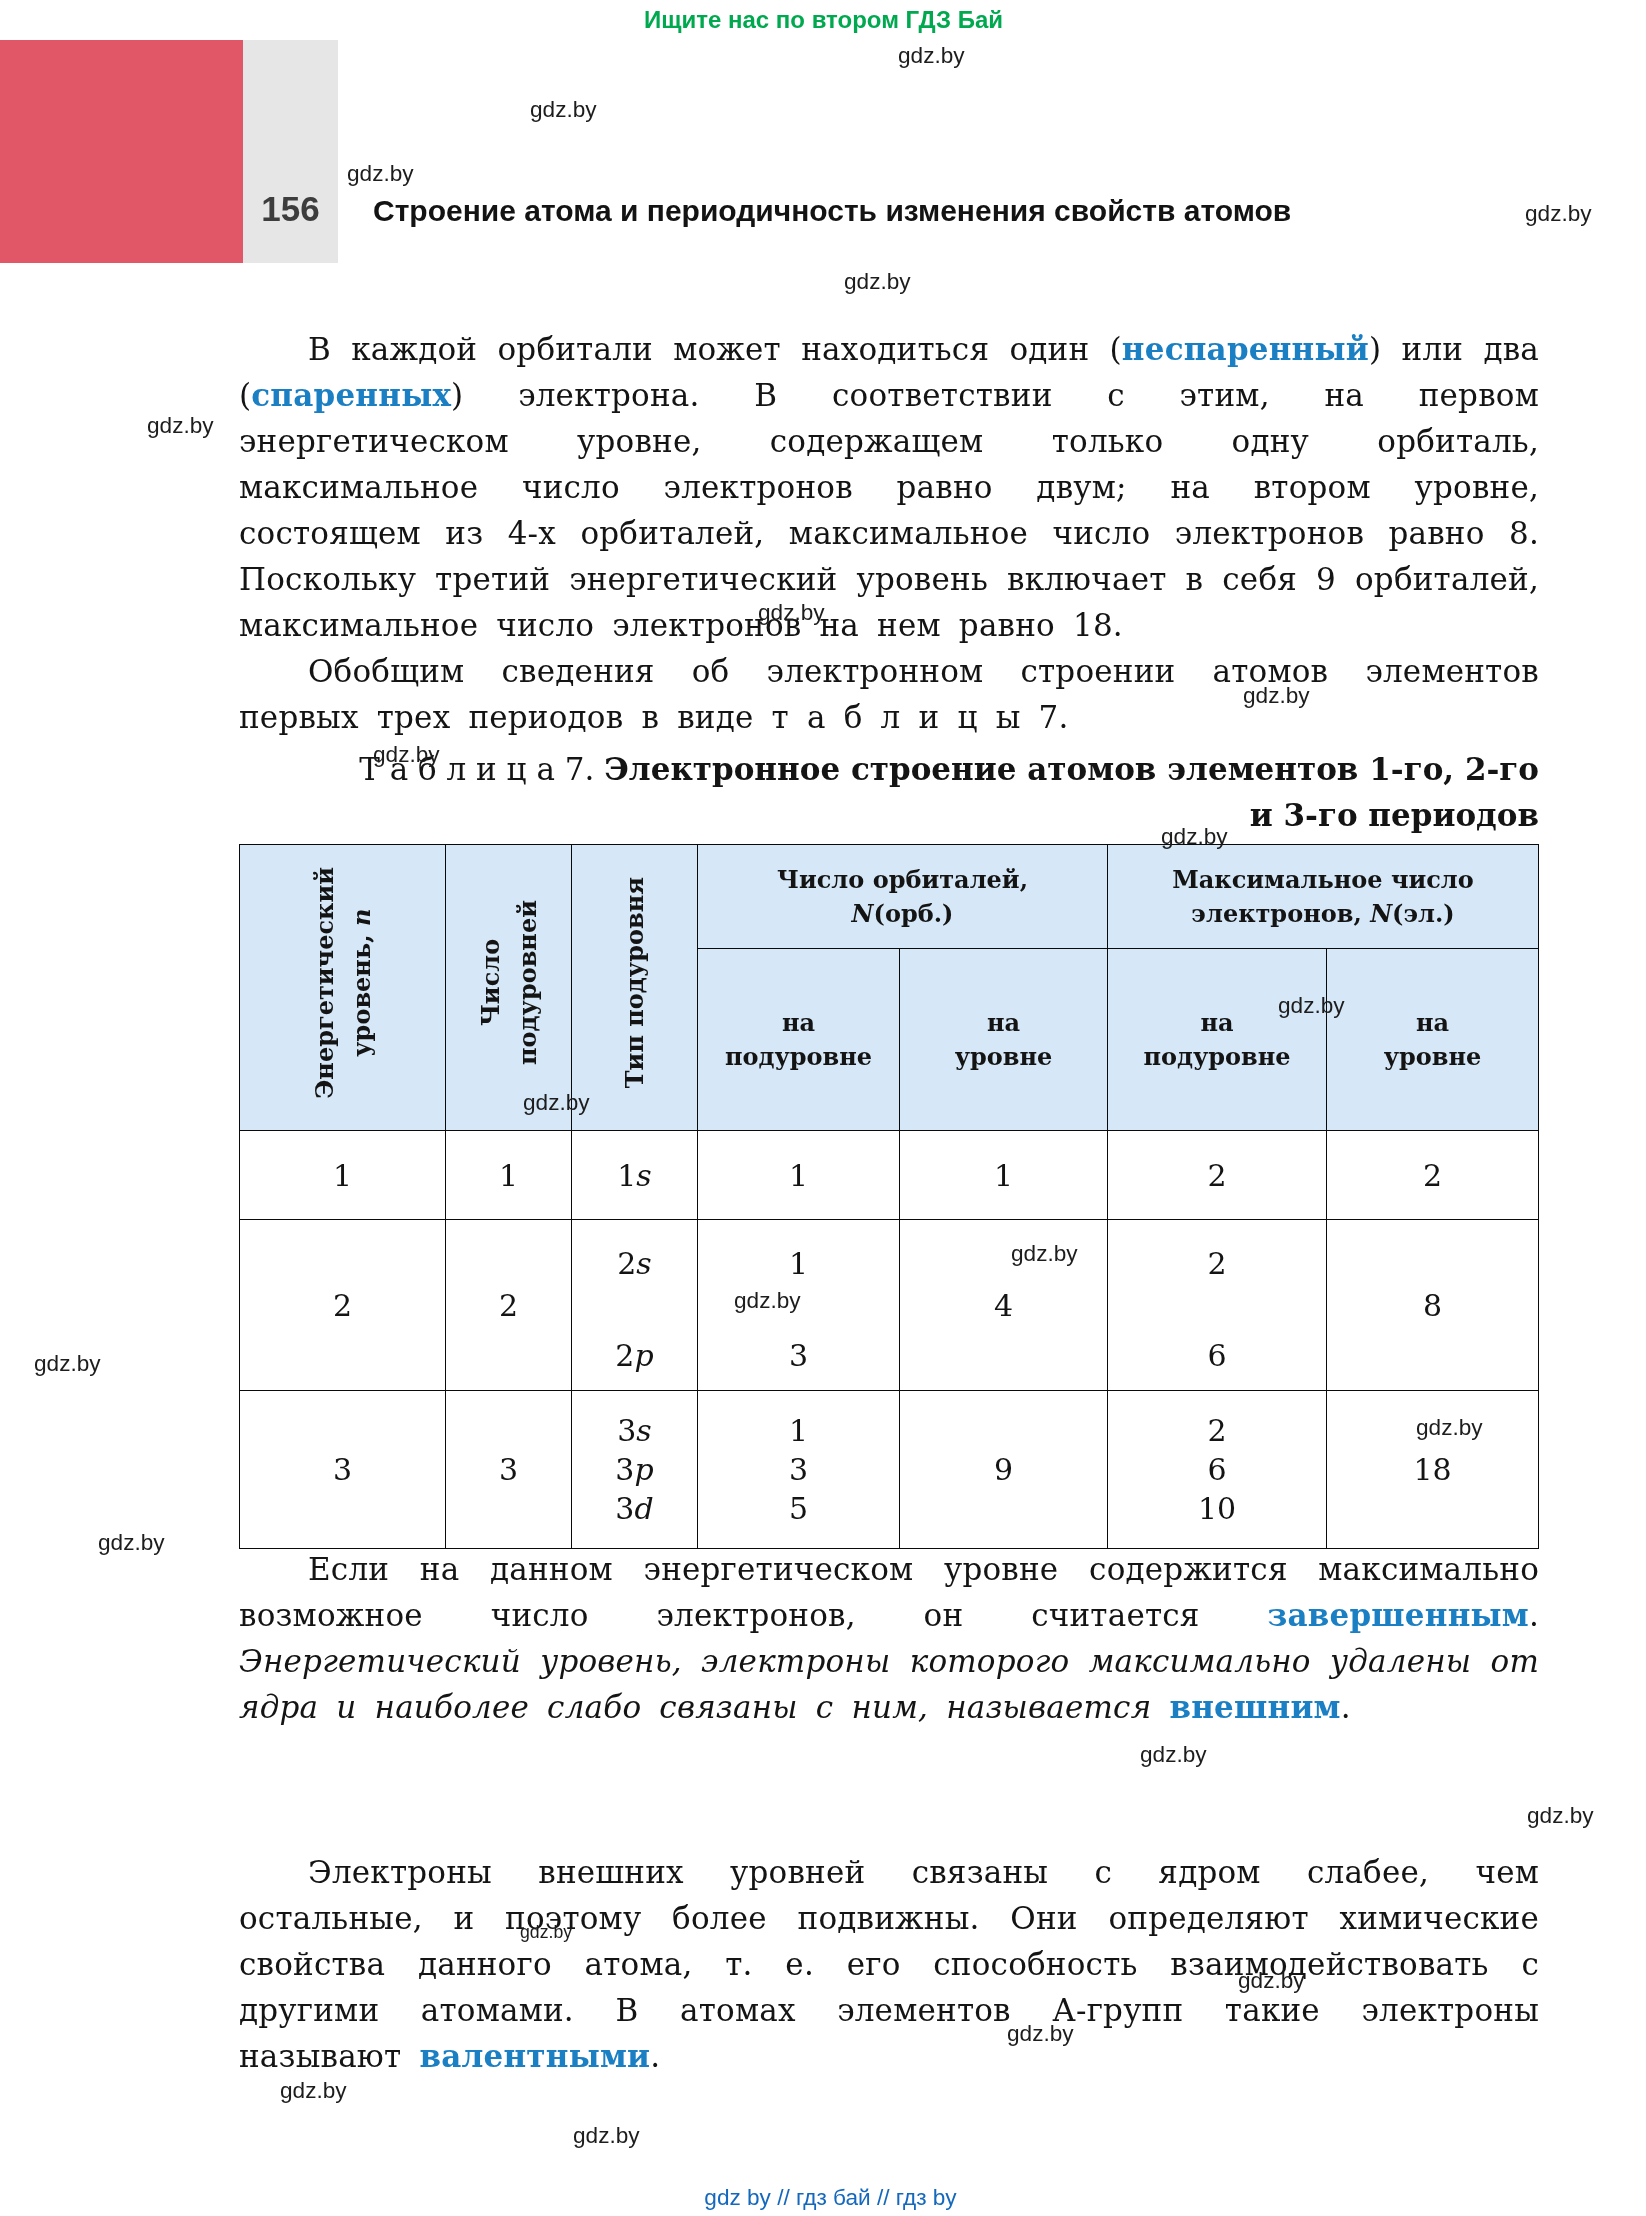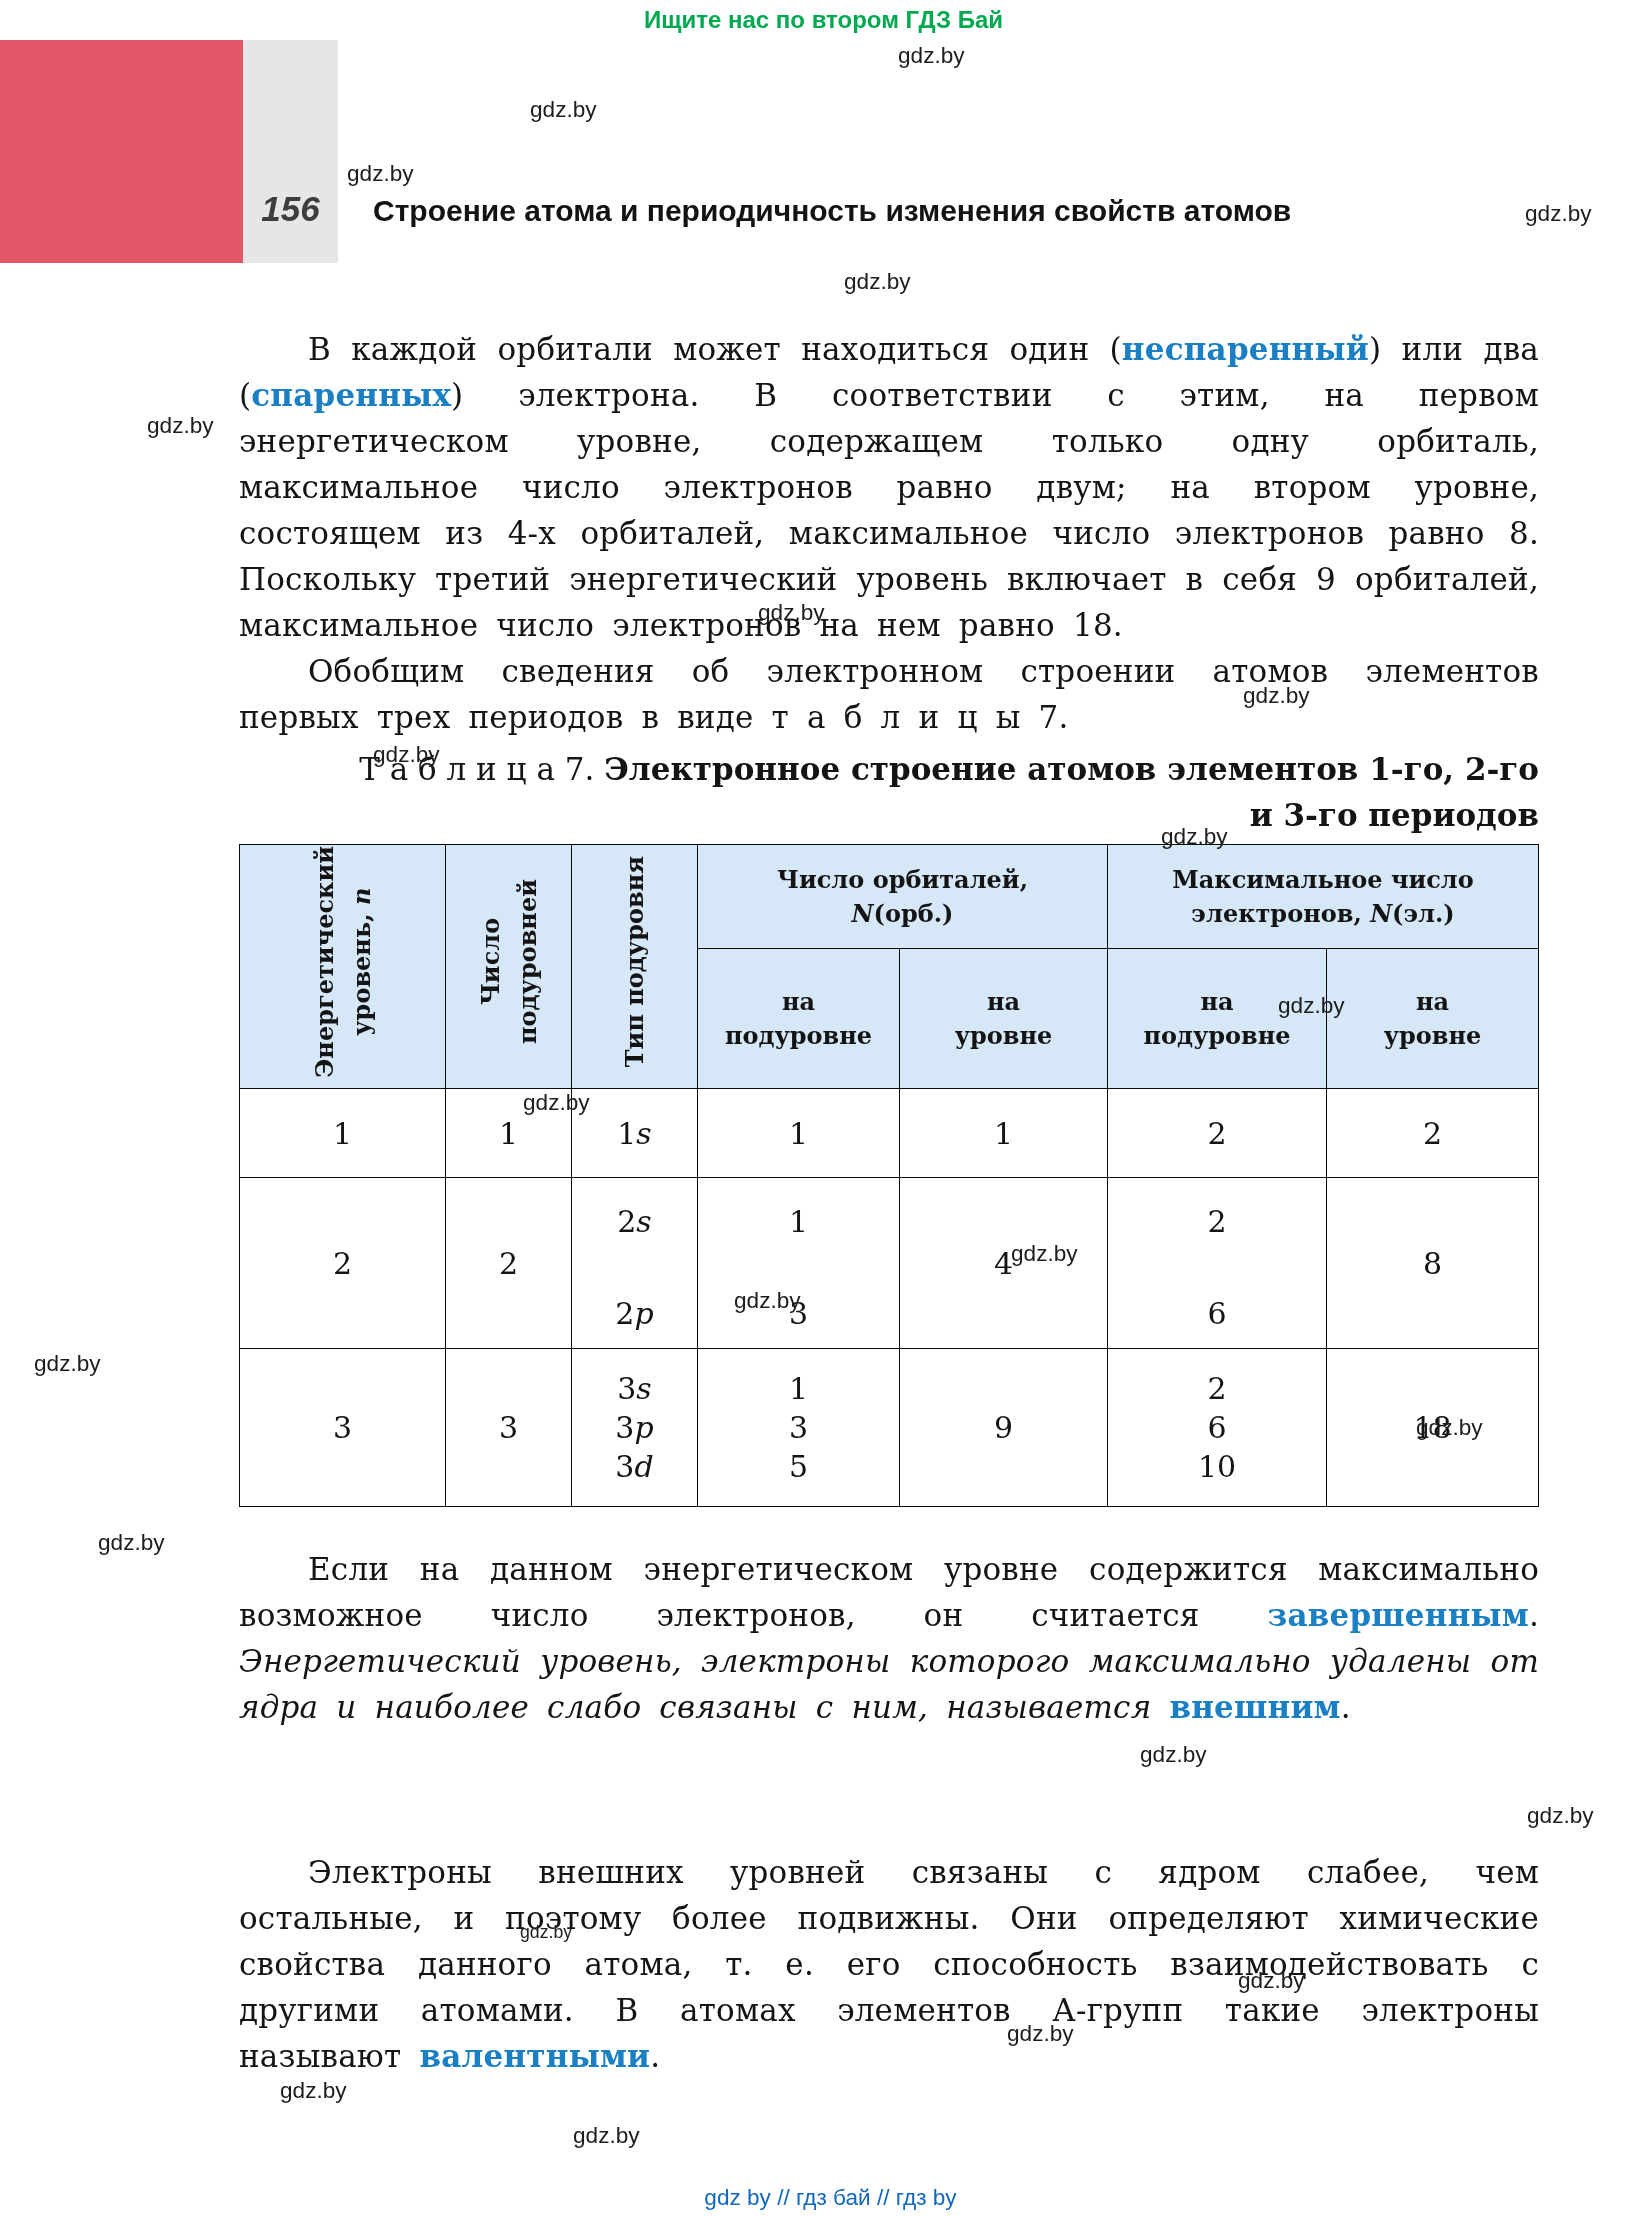--- a/index.html
+++ b/index.html
@@ -30,7 +30,7 @@
   .num-box {
     position:absolute; left:243px; top:0; width:95px; height:223px; background:var(--gray-box);
     display:flex; align-items:flex-end; justify-content:center; padding-bottom:34px; box-sizing:border-box;
-    font-family:"Liberation Sans", sans-serif; font-weight:bold; font-size:35px; color:#3d3d3d;font-style:italic;
+    font-family:"Liberation Sans", sans-serif; font-weight:bold; font-size:35px; color:#3d3d3d;
   }
   .chapter-title {
     position:absolute; left:373px; top:0; height:100%; width:1128px;

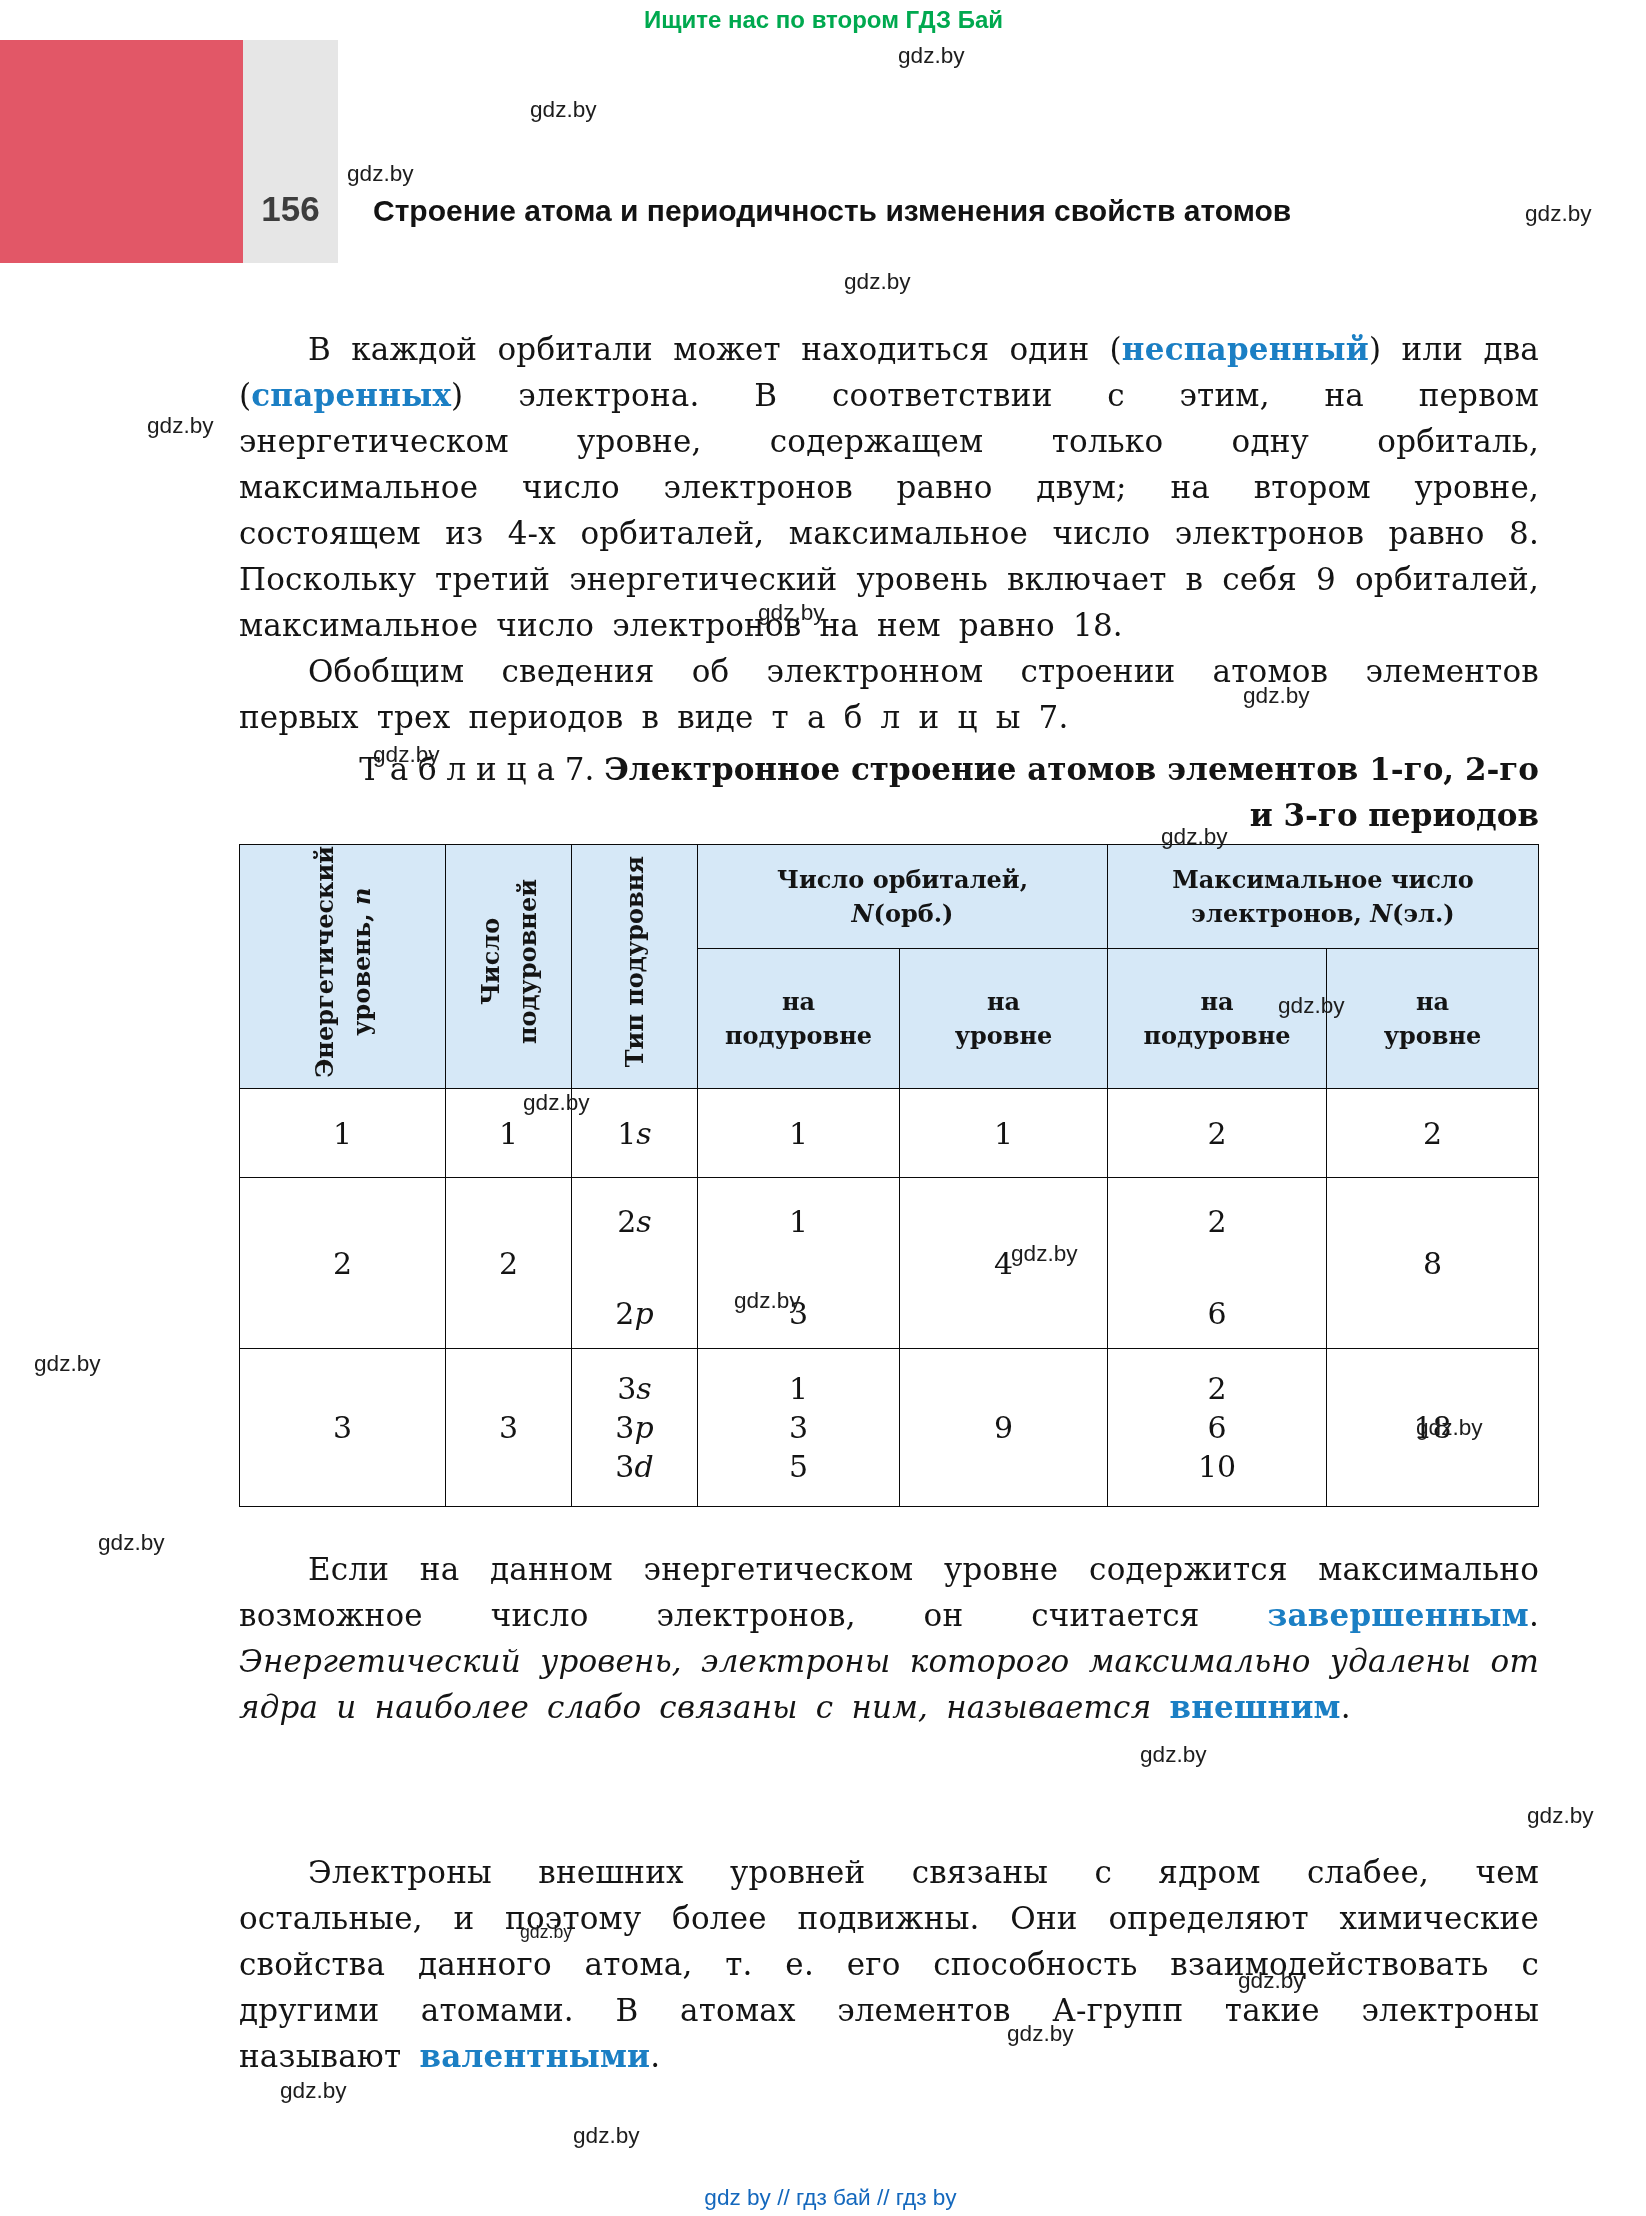--- a/index.html
+++ b/index.html
@@ -69,7 +69,7 @@
     white-space:pre-line;
   }
   tr.hrow1 { height:104px; }
-  tr.hrow2 { height:140px; }
+  tr.hrow2 { height:182px; }
   tr.r1 { height:89px; }
   tr.r2 { height:171px; }
   tr.r3 { height:158px; }

